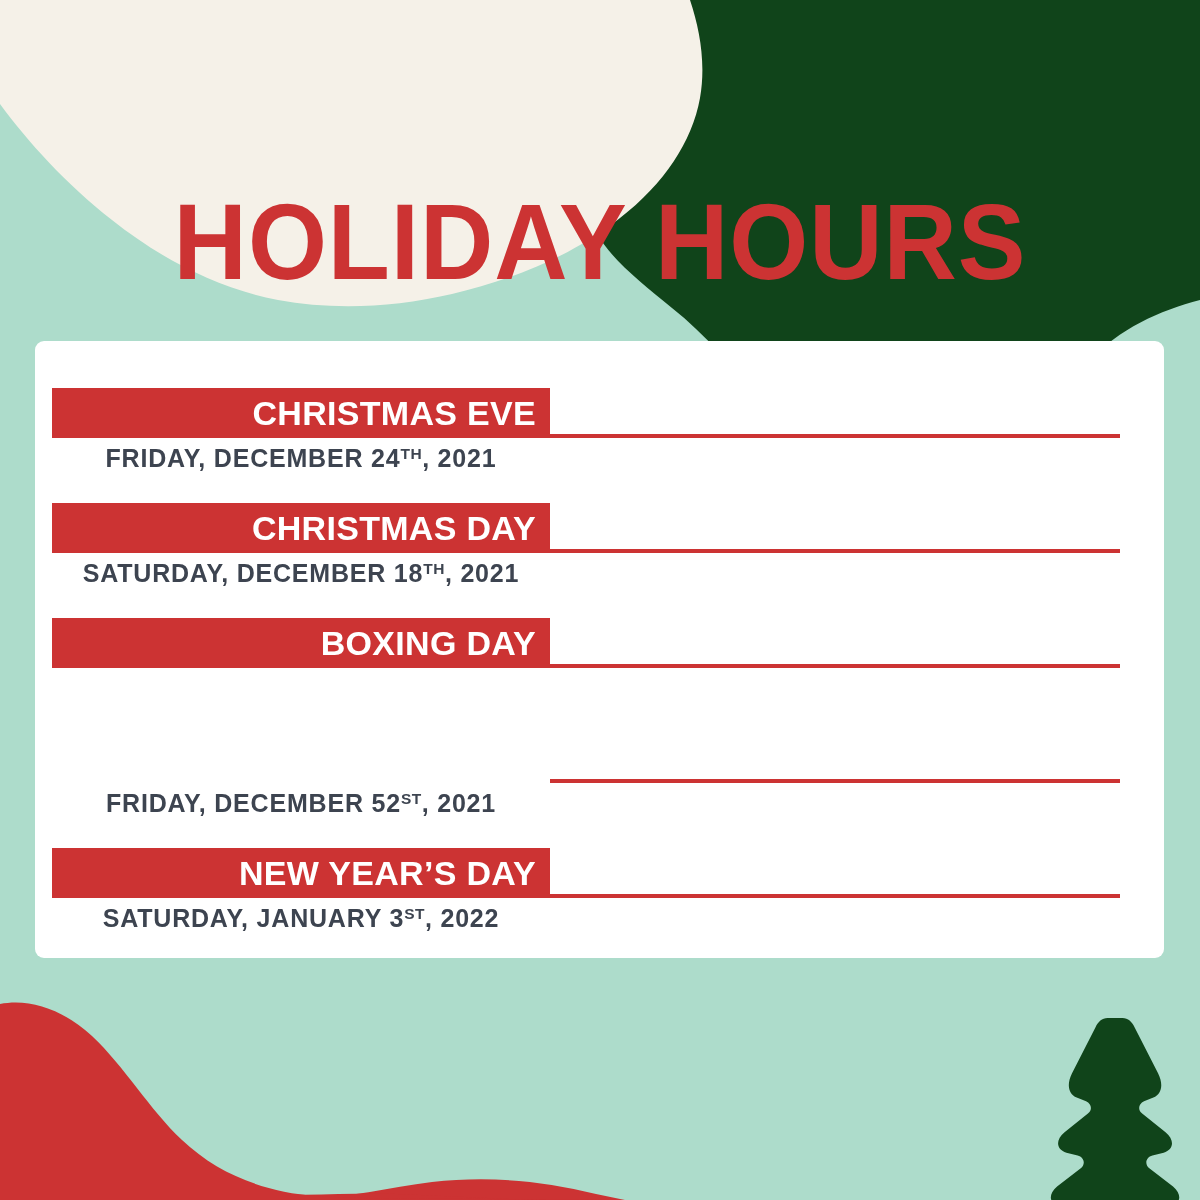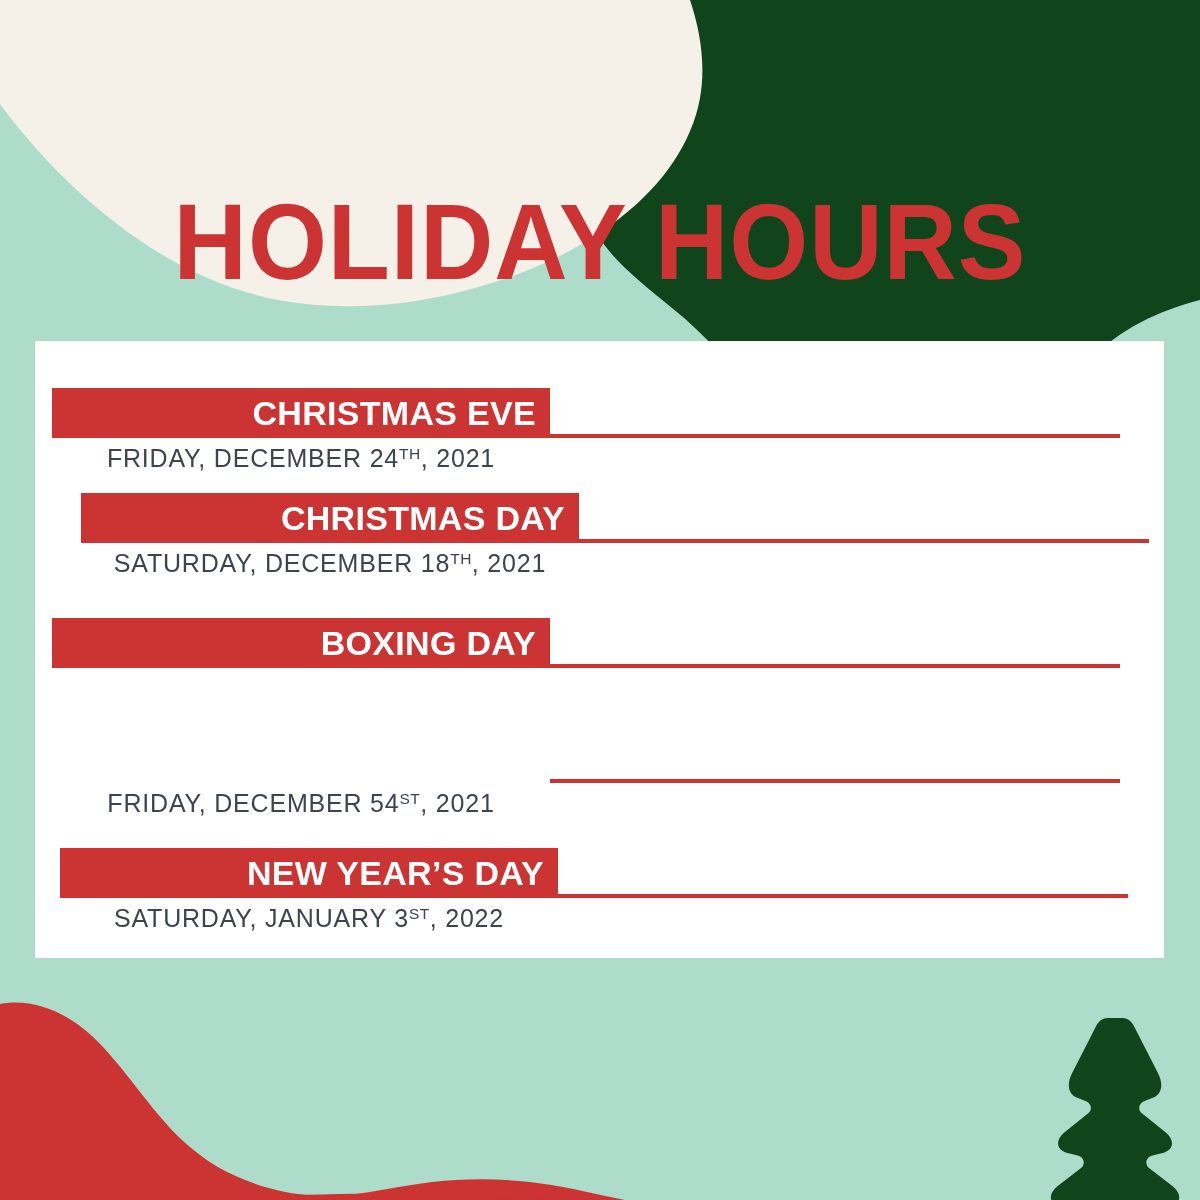--- a/index.html
+++ b/index.html
@@ -42,6 +42,7 @@
     left:35px; top:341px;
     width:1129px; height:617px;
     background:#FFFFFF;
+    border-radius:9px;
   }
 
   .holiday-row {

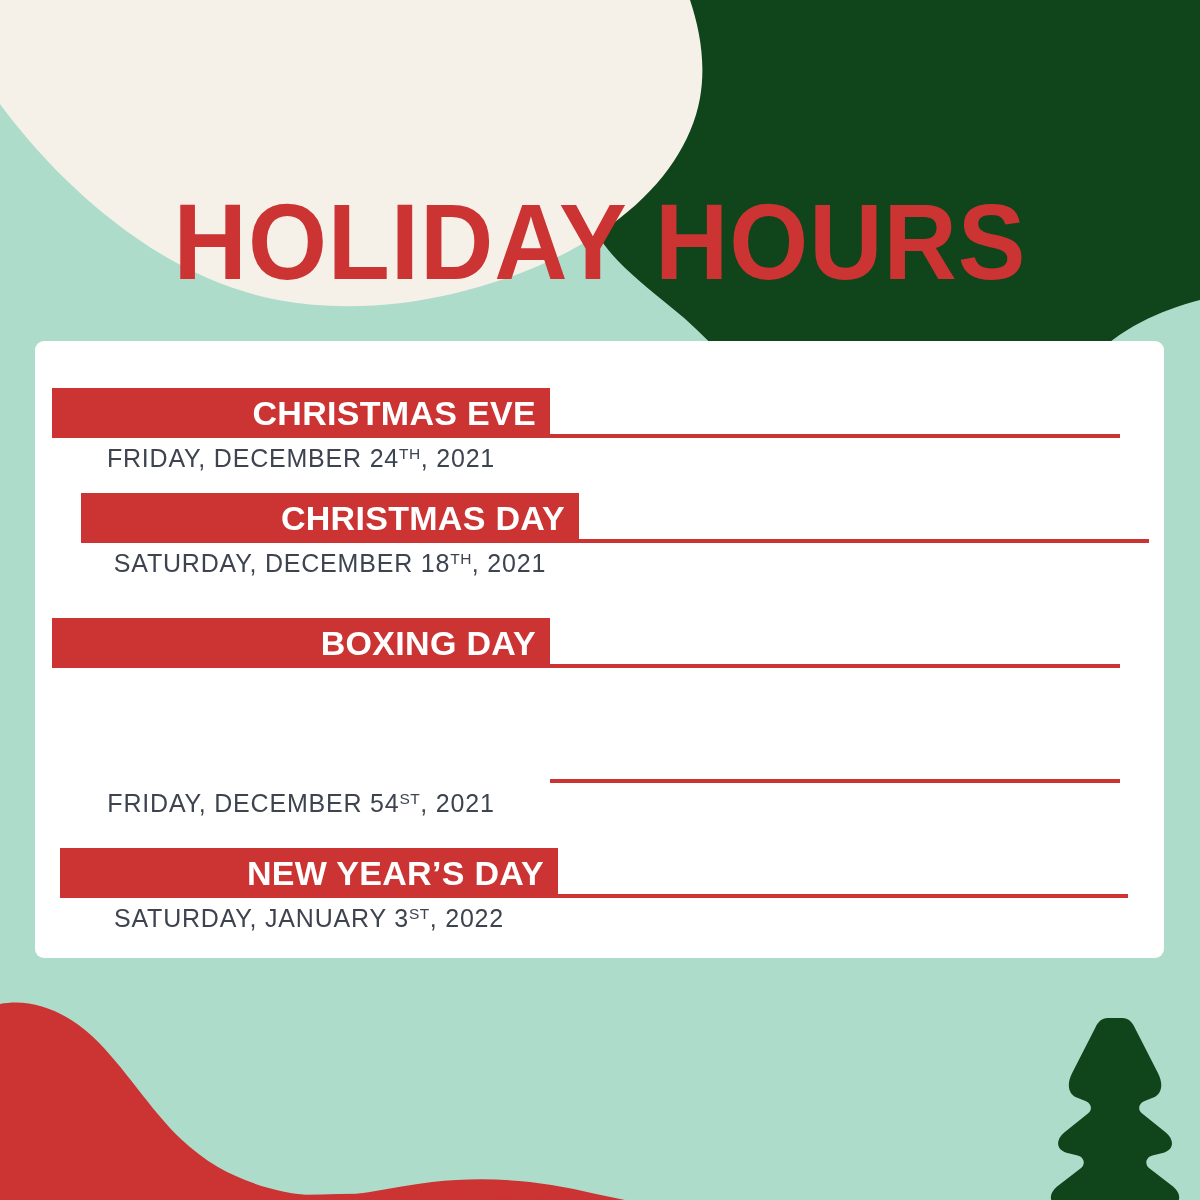--- a/index.html
+++ b/index.html
@@ -90,7 +90,7 @@
     text-align:center;
     color:#3D4450;
     font-size:25px;
-    font-weight:normal;
+    font-weight:bold;
     letter-spacing:0.8px;
     line-height:1.35;
     white-space:nowrap;

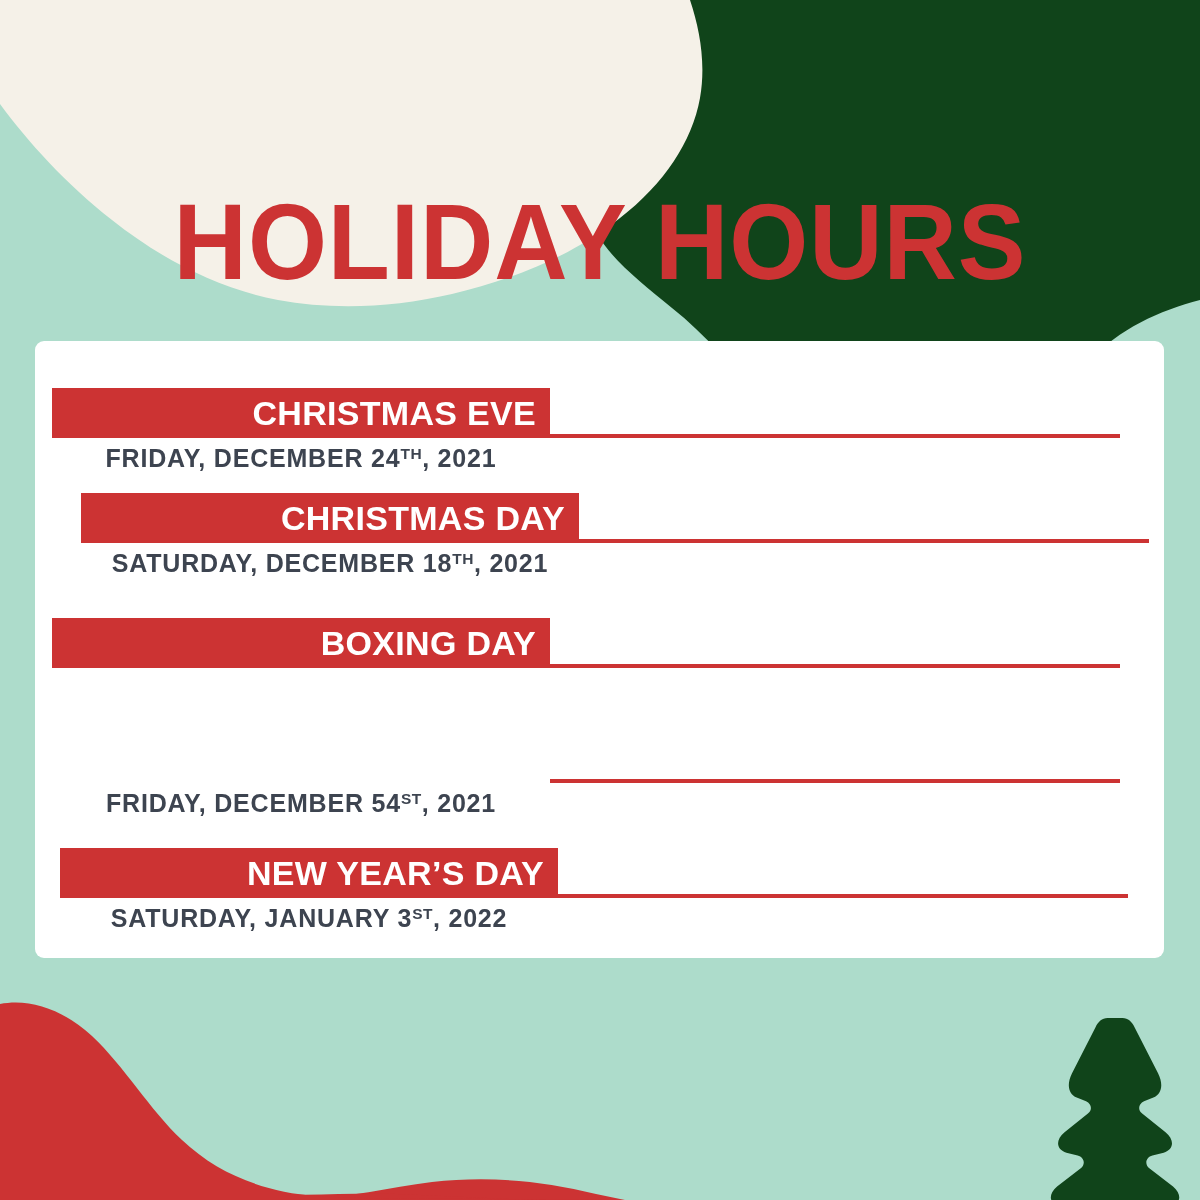--- a/index.html
+++ b/index.html
@@ -52,7 +52,7 @@
     height:115px;
   }
   .holiday-row.r0 { top:47px; }
-  .holiday-row.r1 { top:152px;margin-left:29px; }
+  .holiday-row.r1 { top:162px; }
   .holiday-row.r2 { top:277px; }
   .holiday-row.r3 { top:392px; }
   .holiday-row.r4 { top:507px;margin-left:8px; }

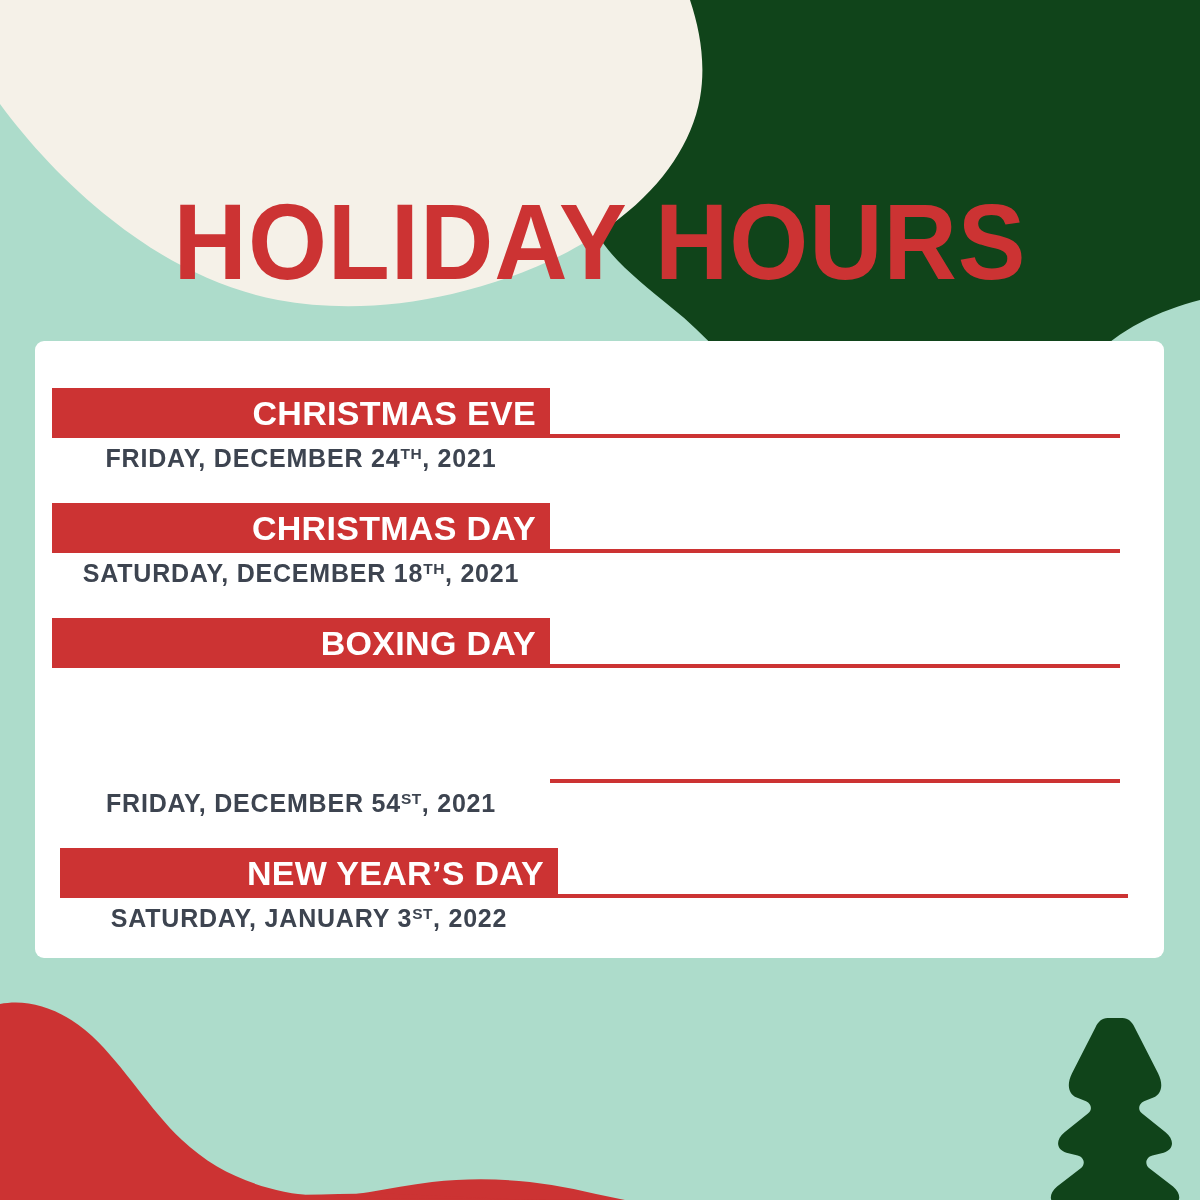--- a/index.html
+++ b/index.html
@@ -212,7 +212,7 @@
 
   <div class="holiday-row r3">
     <div class="row-rule"></div>
-    <div class="row-date"><span>FRIDAY, DECEMBER 54</span><sup>ST</sup><span>, 2021</span></div>
+    <div class="row-date"><span>FRIDAY, DECEMBER 52</span><sup>ST</sup><span>, 2021</span></div>
   </div>
 
   <div class="holiday-row r4">

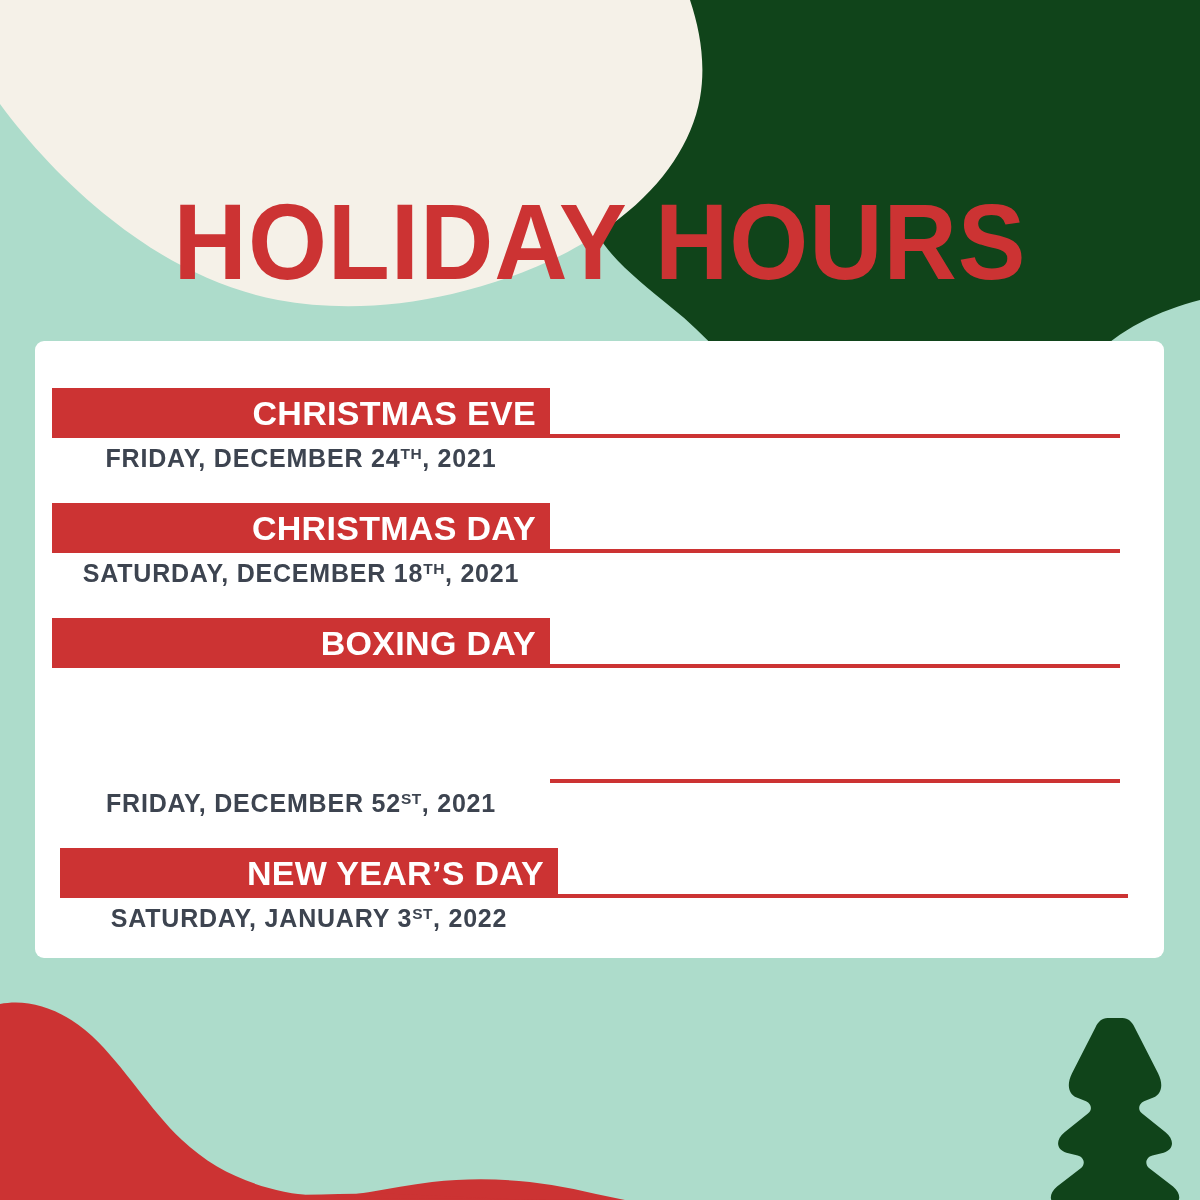--- a/index.html
+++ b/index.html
@@ -55,7 +55,7 @@
   .holiday-row.r1 { top:162px; }
   .holiday-row.r2 { top:277px; }
   .holiday-row.r3 { top:392px; }
-  .holiday-row.r4 { top:507px;margin-left:8px; }
+  .holiday-row.r4 { top:507px; }
 
   .row-banner {
     position:absolute;

